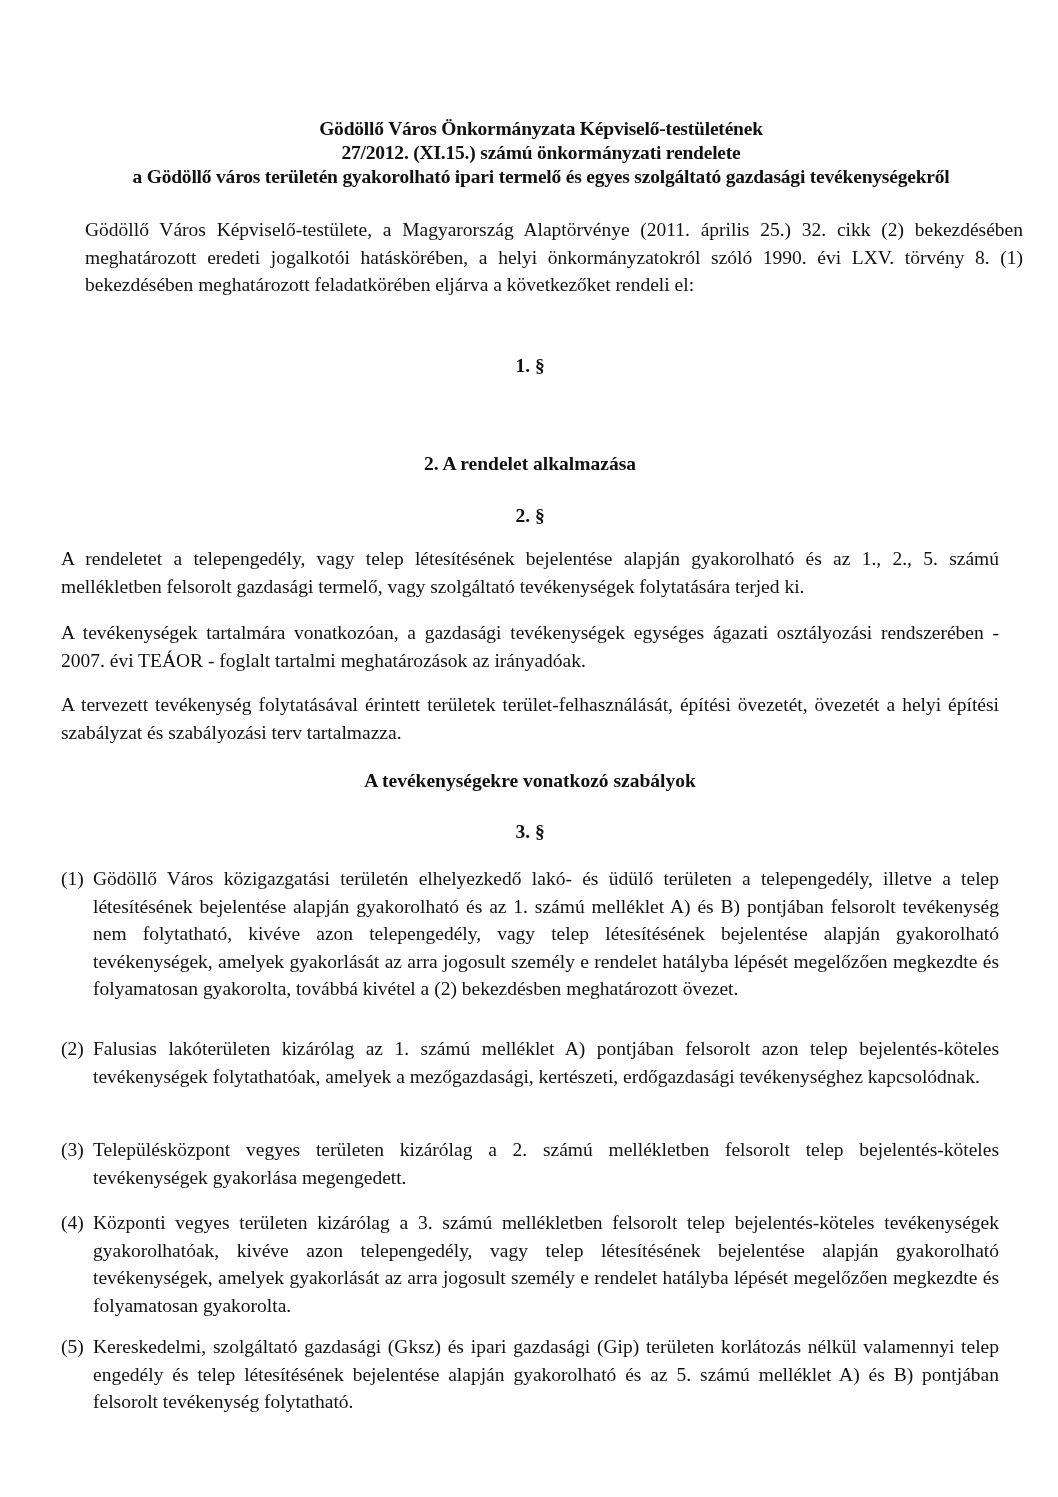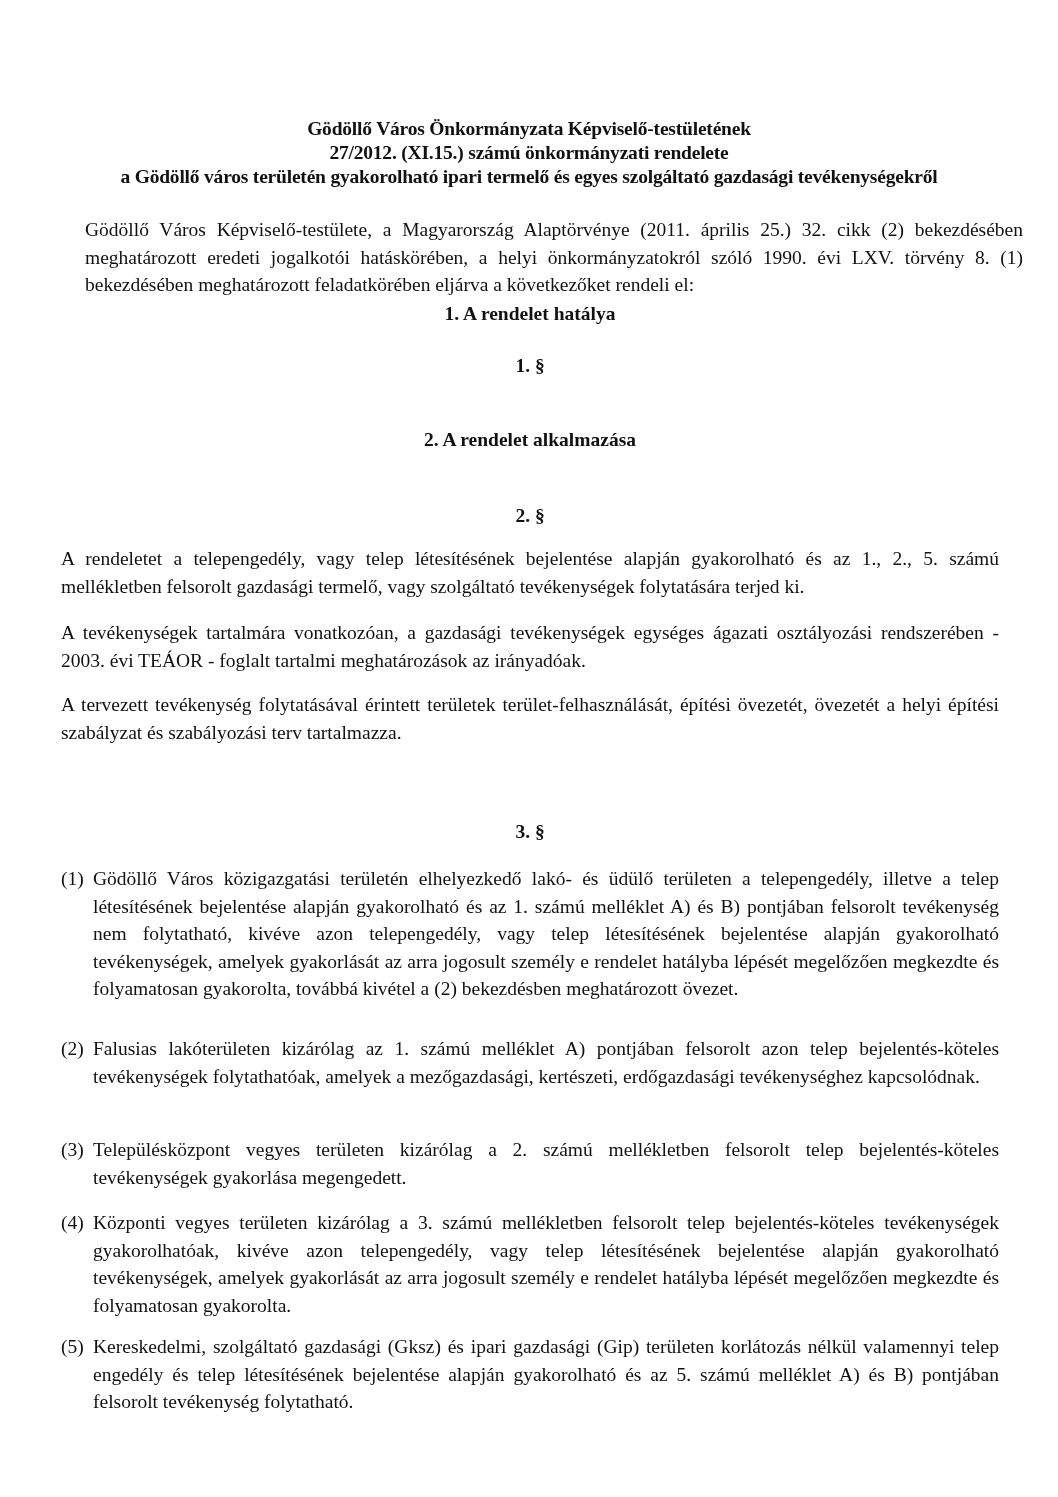--- a/index.html
+++ b/index.html
@@ -9,7 +9,7 @@
     color: #111111;
   }
   .page { position: absolute; left: 0; top: 0; width: 1058px; height: 1497px; }
-  .title-block { position: absolute; left: 40px; width: 978px; top: 117px; text-align: center;
+  .title-block { position: absolute; left: 52px; width: 978px; top: 117px; text-align: center;
     font-weight: bold; font-size: 19.5px; line-height: 24px; }
   .title-block div { white-space: nowrap; letter-spacing: -0.2px; }
   .p { position: absolute; left: 61px; width: 938px; font-size: 19.5px; line-height: 27.5px;

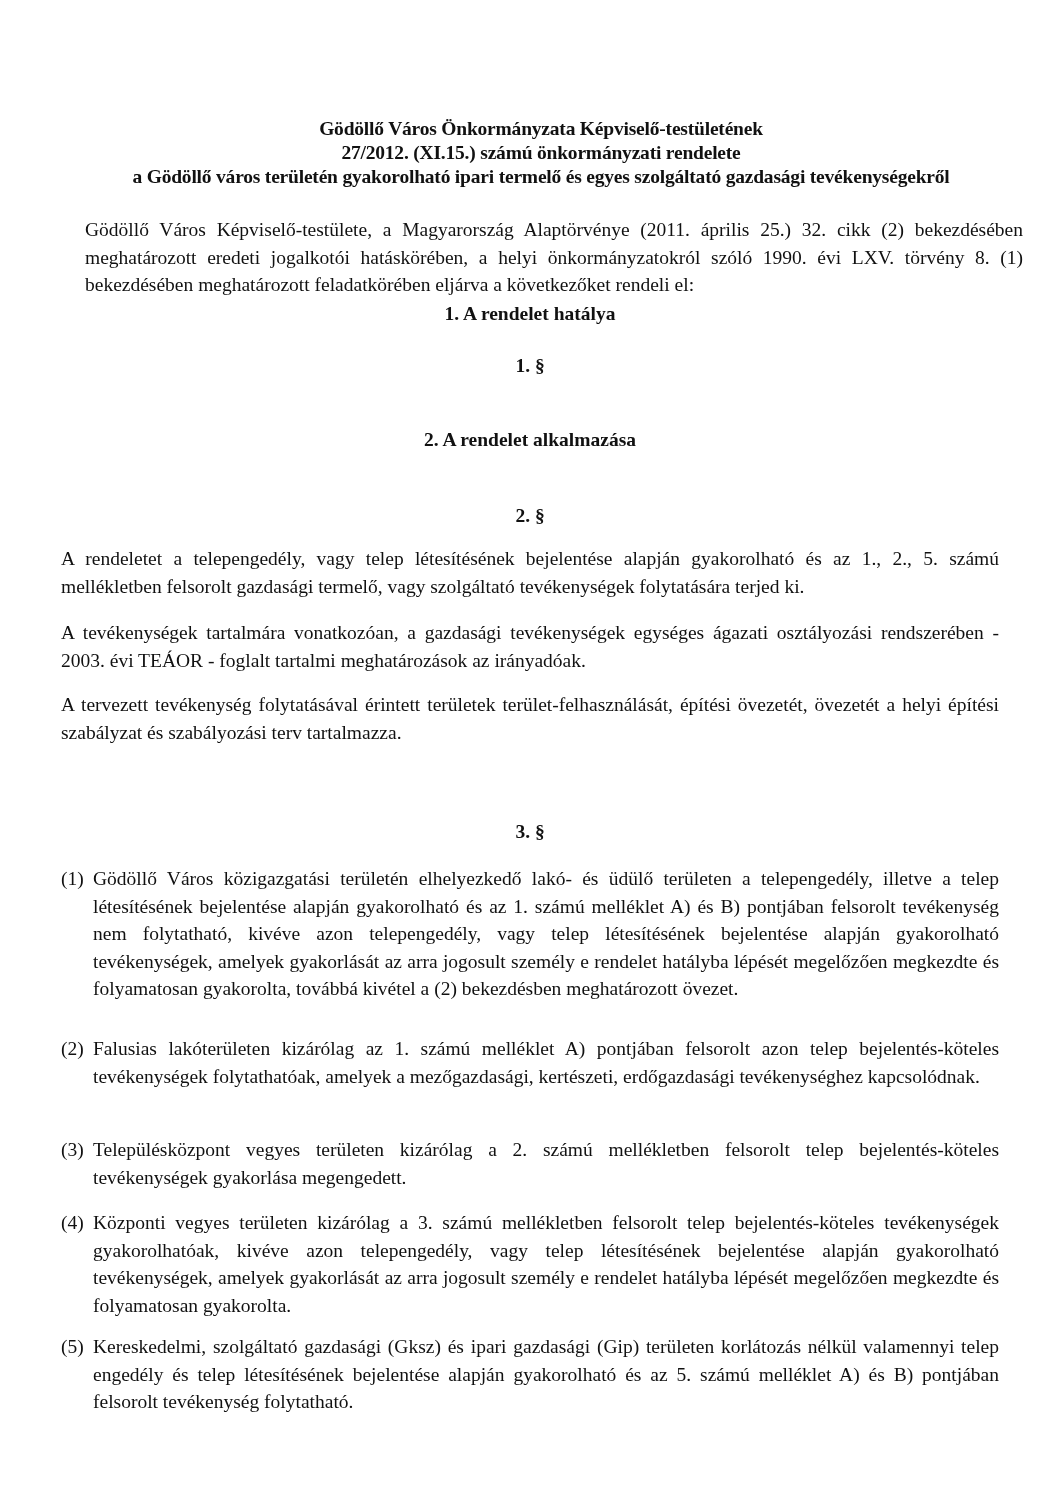--- a/index.html
+++ b/index.html
@@ -33,7 +33,6 @@
 
   <div class="p" style="top:216px;margin-left:24px;">Gödöllő Város Képviselő-testülete, a Magyarország Alaptörvénye (2011. április 25.) 32. cikk (2) bekezdésében meghatározott eredeti jogalkotói hatáskörében, a helyi önkormányzatokról szóló 1990. évi LXV. törvény 8. (1) bekezdésében meghatározott feladatkörében eljárva a következőket rendeli el:</div>
 
-  <div class="h" style="top:302px;">1. A rendelet hatálya</div>
   <div class="h" style="top:354px;">1. §</div>
 
   <div class="h" style="top:428px;text-align:center;">2. A rendelet alkalmazása</div>

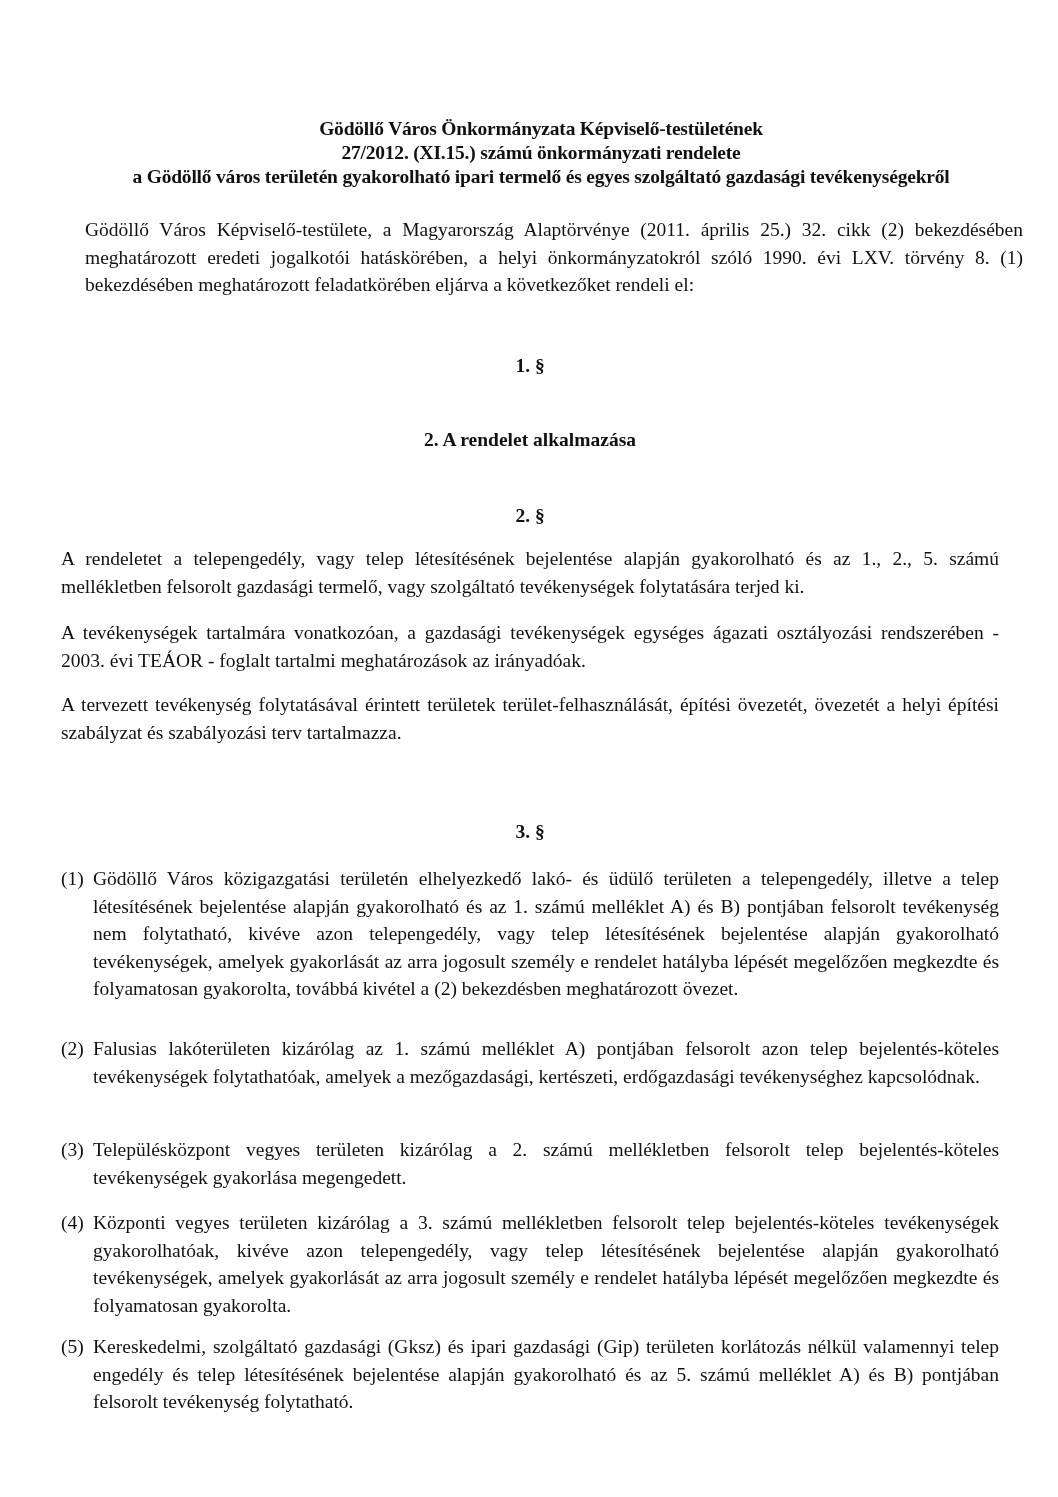--- a/index.html
+++ b/index.html
@@ -35,7 +35,7 @@
 
   <div class="h" style="top:354px;">1. §</div>
 
-  <div class="h" style="top:428px;text-align:center;">2. A rendelet alkalmazása</div>
+  <div class="h" style="top:452px;text-align:center;">2. A rendelet alkalmazása</div>
   <div class="h" style="top:504px;">2. §</div>
   <div class="p" style="top:545px;">A rendeletet a telepengedély, vagy telep létesítésének bejelentése alapján gyakorolható és az 1., 2., 5. számú mellékletben felsorolt gazdasági termelő, vagy szolgáltató tevékenységek folytatására terjed ki.</div>
   <div class="p" style="top:619px;">A tevékenységek tartalmára vonatkozóan, a gazdasági tevékenységek egységes ágazati osztályozási rendszerében - 2003. évi TEÁOR - foglalt tartalmi meghatározások az irányadóak.</div>

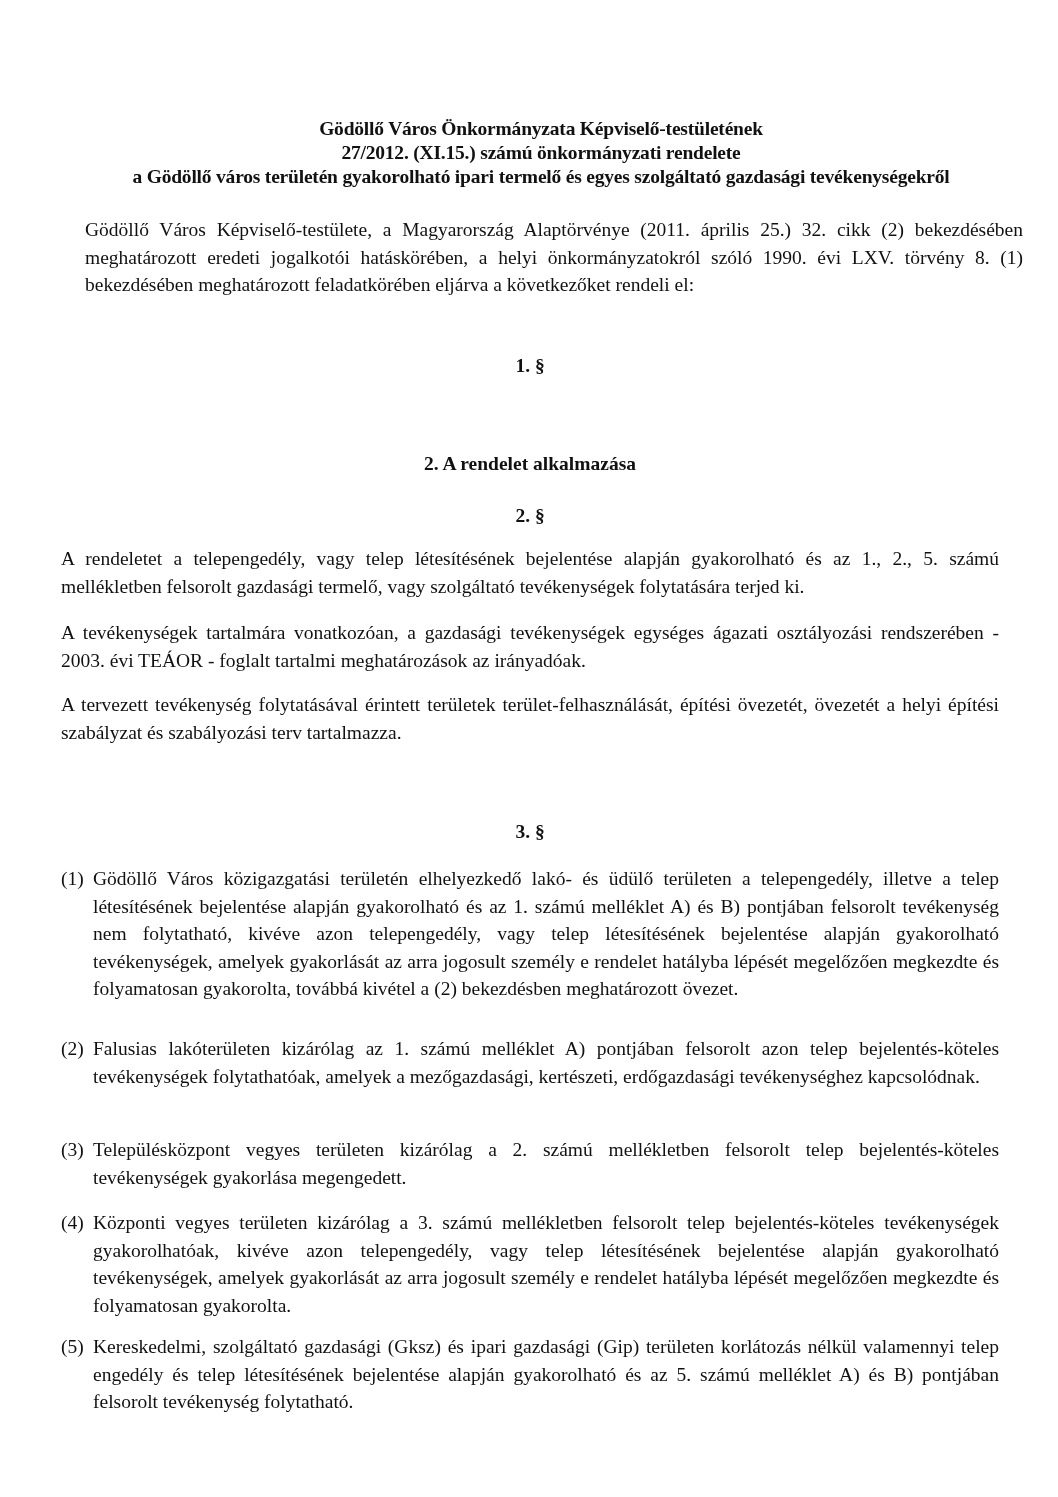--- a/index.html
+++ b/index.html
@@ -38,7 +38,7 @@
   <div class="h" style="top:452px;text-align:center;">2. A rendelet alkalmazása</div>
   <div class="h" style="top:504px;">2. §</div>
   <div class="p" style="top:545px;">A rendeletet a telepengedély, vagy telep létesítésének bejelentése alapján gyakorolható és az 1., 2., 5. számú mellékletben felsorolt gazdasági termelő, vagy szolgáltató tevékenységek folytatására terjed ki.</div>
-  <div class="p" style="top:619px;">A tevékenységek tartalmára vonatkozóan, a gazdasági tevékenységek egységes ágazati osztályozási rendszerében - 2003. évi TEÁOR - foglalt tartalmi meghatározások az irányadóak.</div>
+  <div class="p" style="top:619px;">A tevékenységek tartalmára vonatkozóan, a gazdasági tevékenységek egységes ágazati osztályozási rendszerében - 2007. évi TEÁOR - foglalt tartalmi meghatározások az irányadóak.</div>
   <div class="p" style="top:691px;">A tervezett tevékenység folytatásával érintett területek terület-felhasználását, építési övezetét, övezetét a helyi építési szabályzat és szabályozási terv tartalmazza.</div>
 
   <div class="h" style="top:820px;">3. §</div>

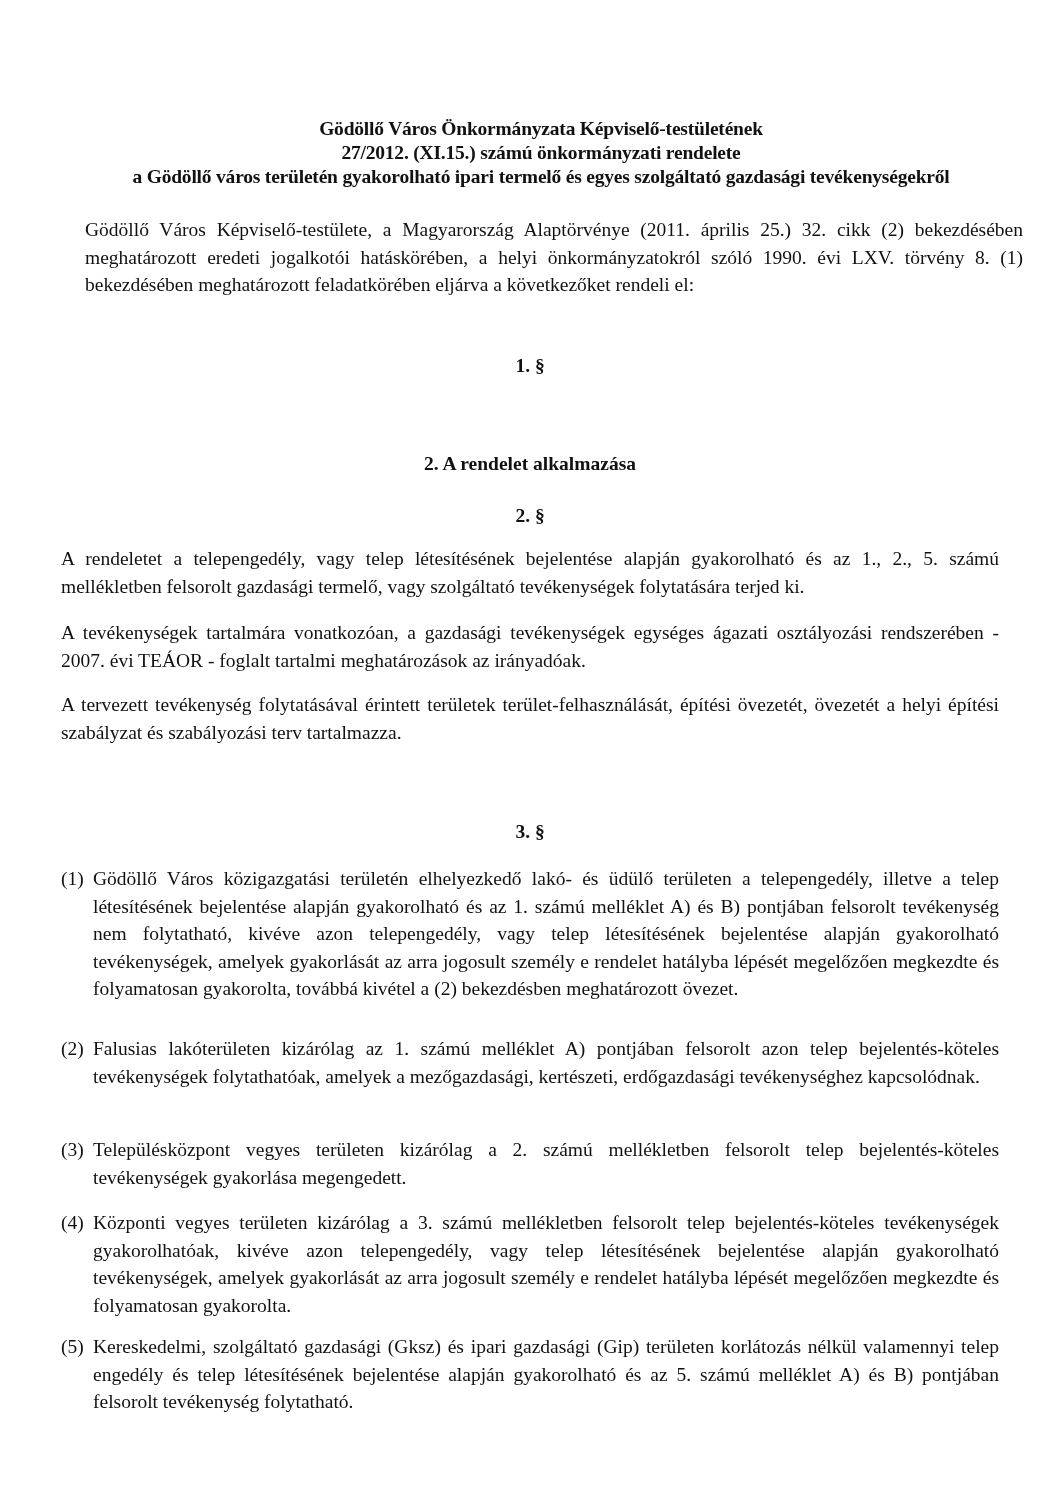--- a/index.html
+++ b/index.html
@@ -41,6 +41,7 @@
   <div class="p" style="top:619px;">A tevékenységek tartalmára vonatkozóan, a gazdasági tevékenységek egységes ágazati osztályozási rendszerében - 2007. évi TEÁOR - foglalt tartalmi meghatározások az irányadóak.</div>
   <div class="p" style="top:691px;">A tervezett tevékenység folytatásával érintett területek terület-felhasználását, építési övezetét, övezetét a helyi építési szabályzat és szabályozási terv tartalmazza.</div>
 
+  <div class="h" style="top:769px;">A tevékenységekre vonatkozó szabályok</div>
   <div class="h" style="top:820px;">3. §</div>
 
   <div class="item" style="top:865px;">

